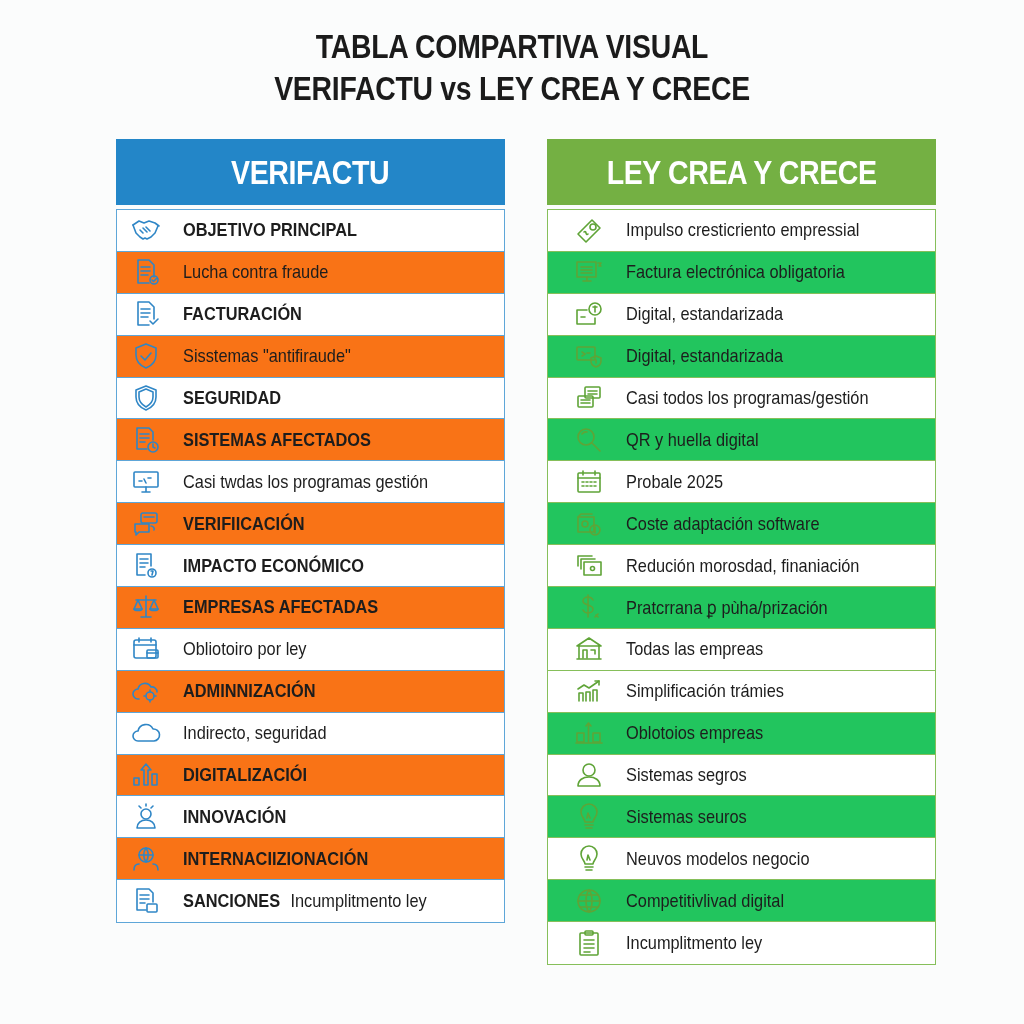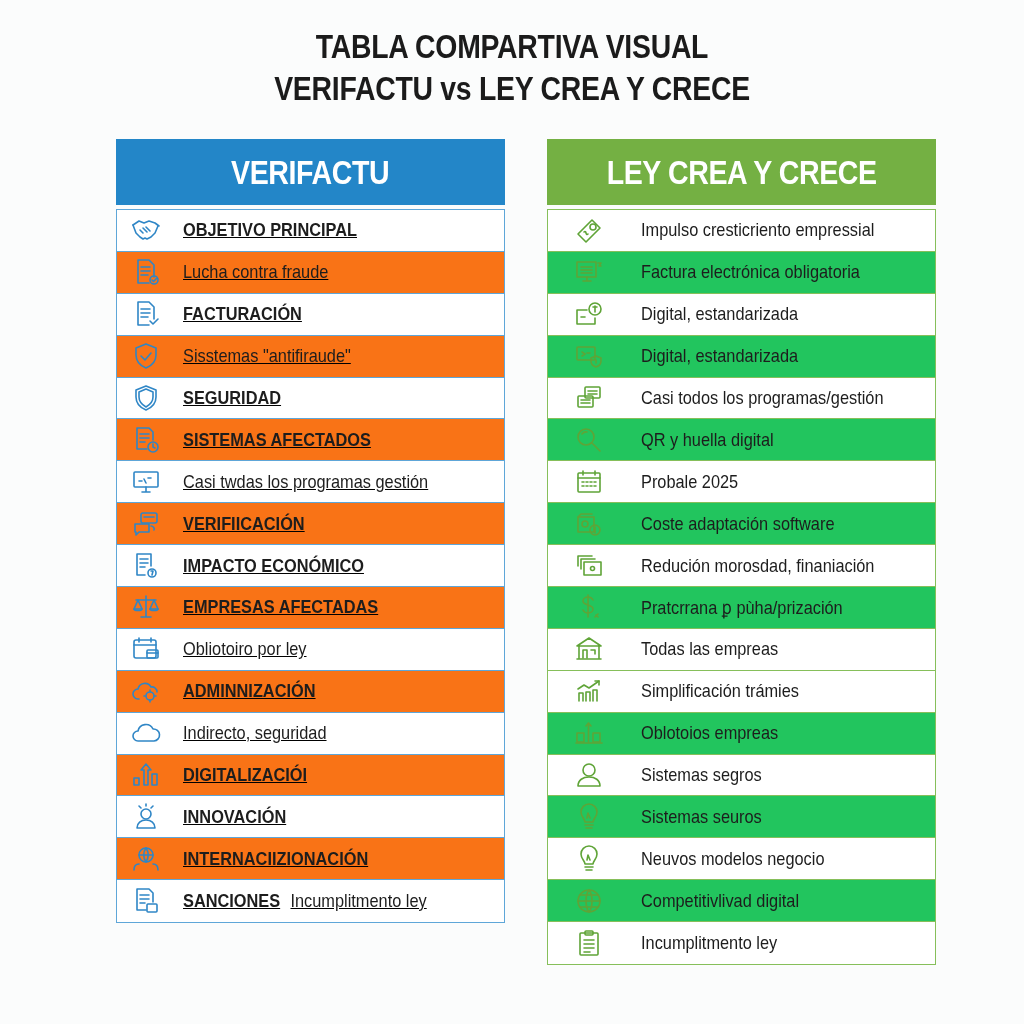--- a/index.html
+++ b/index.html
@@ -43,7 +43,7 @@
       position: relative;
     }
     .row:last-child { border-bottom: none; }
-    .left .row { border-color: #5ea6d8; background: #ffffff; text-decoration: underline; }
+    .left .row { border-color: #5ea6d8; background: #ffffff; }
     .right .row { border-color: #86bf5a; background: #ffffff; gap: 15px; }
     .left .row.alt { background: #f97316; }
     .right .row.alt { background: #22c55e; }

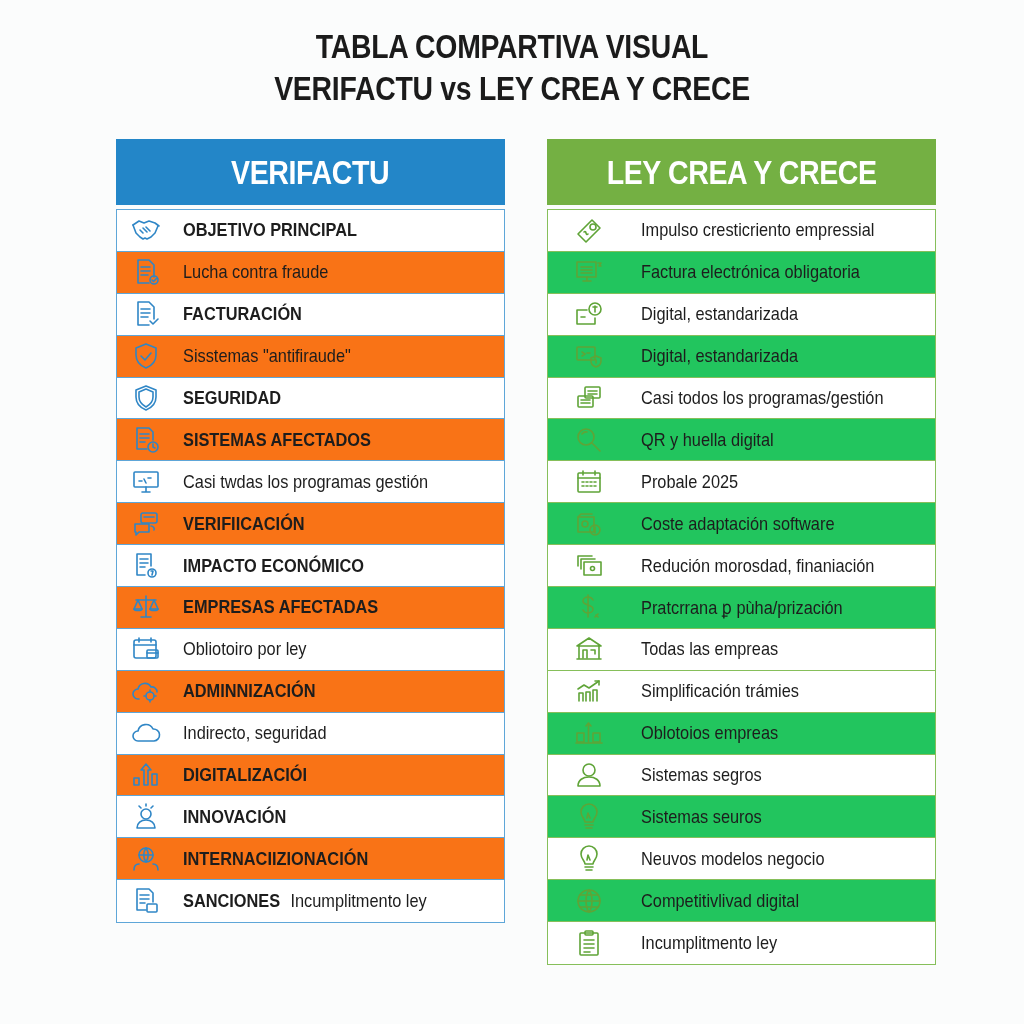--- a/index.html
+++ b/index.html
@@ -44,7 +44,7 @@
     }
     .row:last-child { border-bottom: none; }
     .left .row { border-color: #5ea6d8; background: #ffffff; }
-    .right .row { border-color: #86bf5a; background: #ffffff; gap: 15px; }
+    .right .row { border-color: #86bf5a; background: #ffffff; }
     .left .row.alt { background: #f97316; }
     .right .row.alt { background: #22c55e; }
     .icon {

